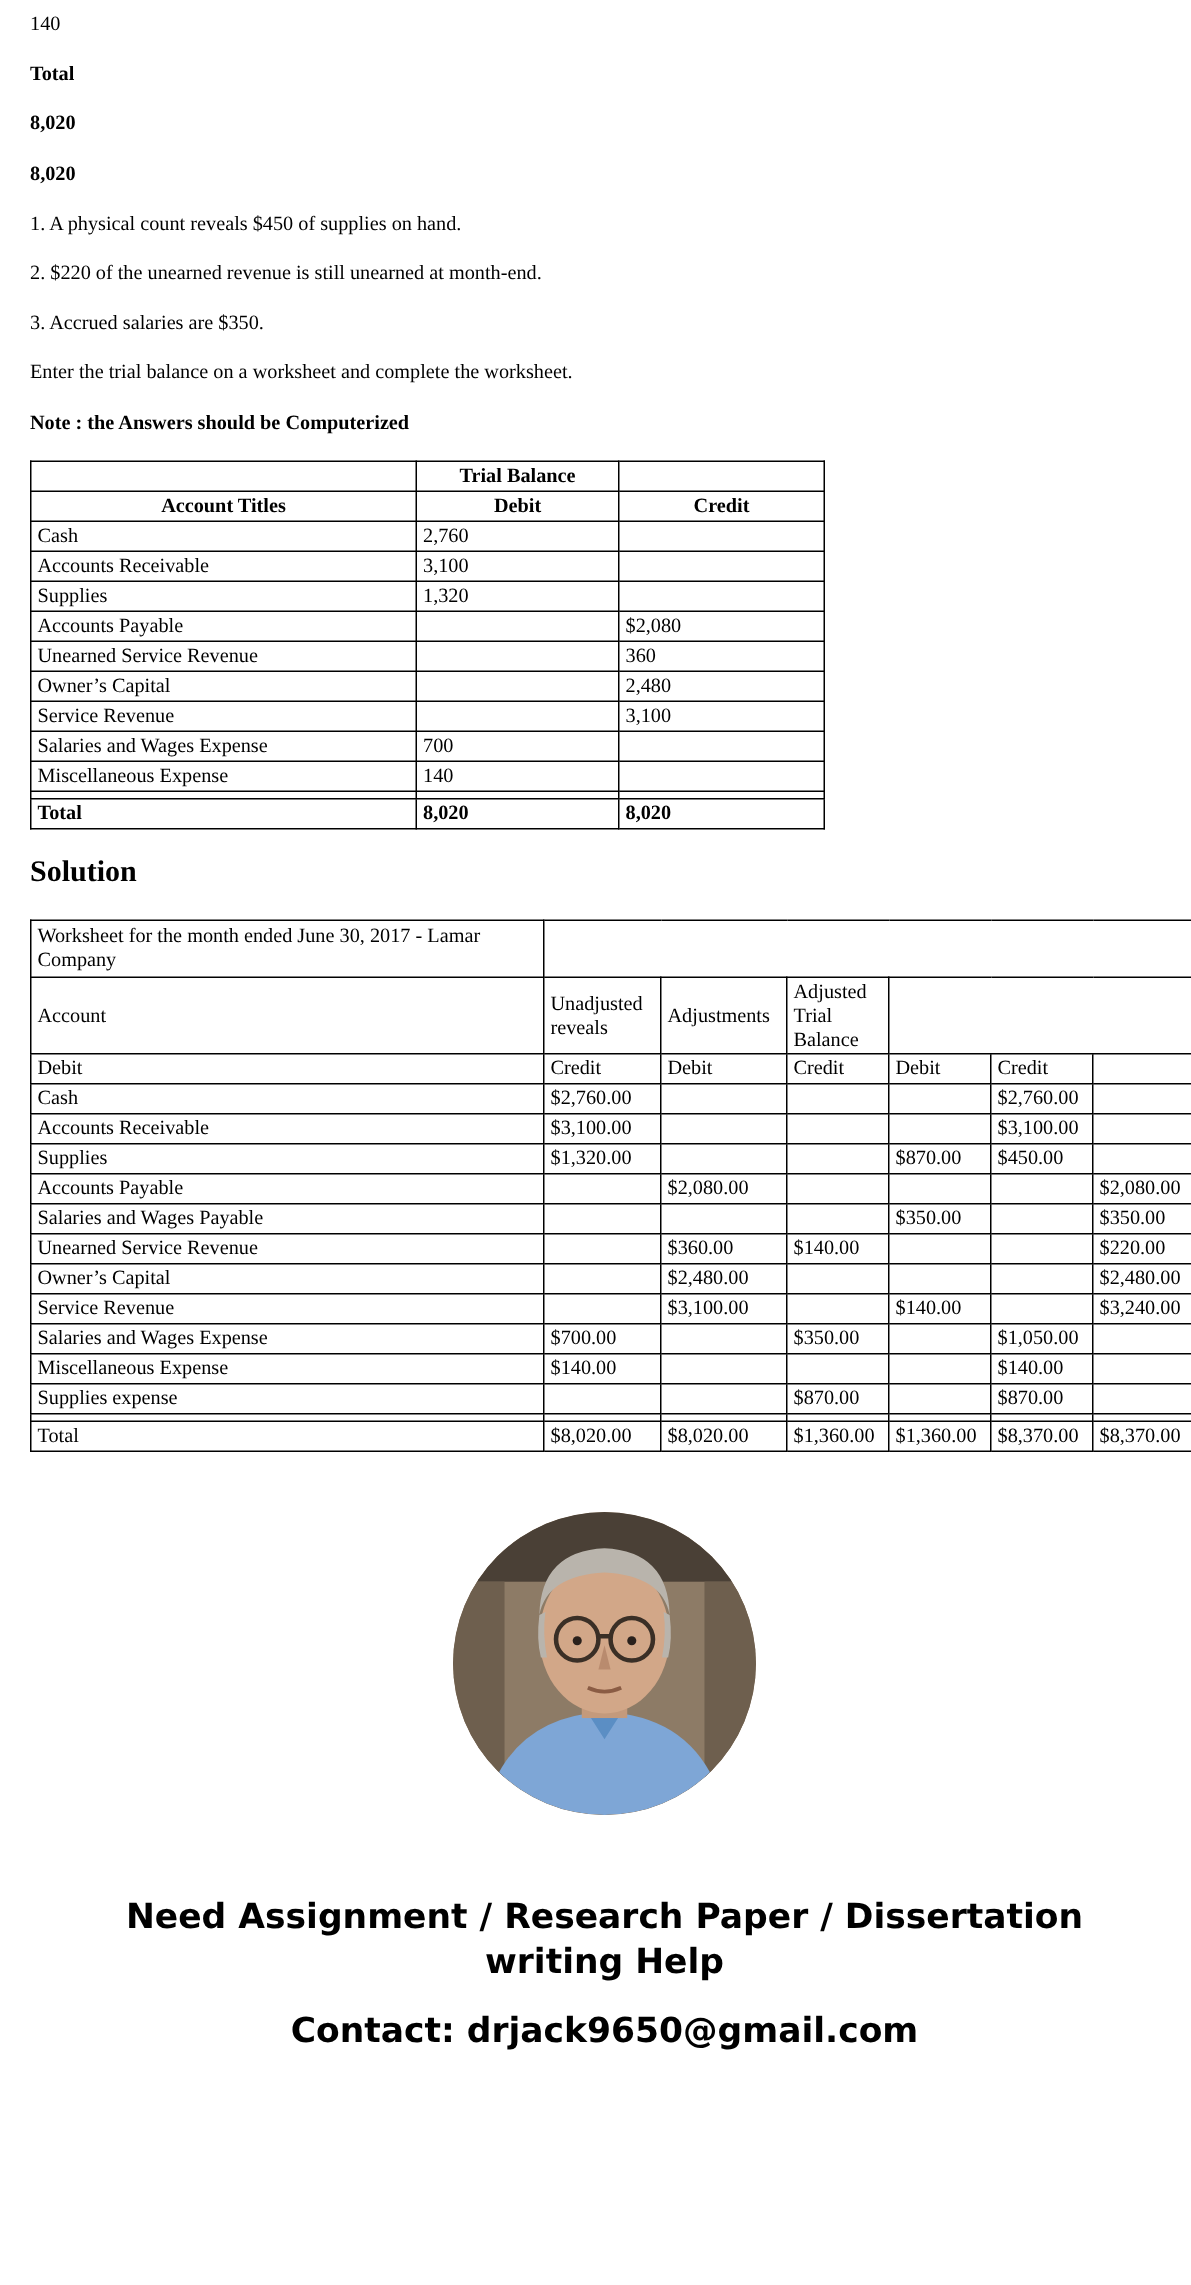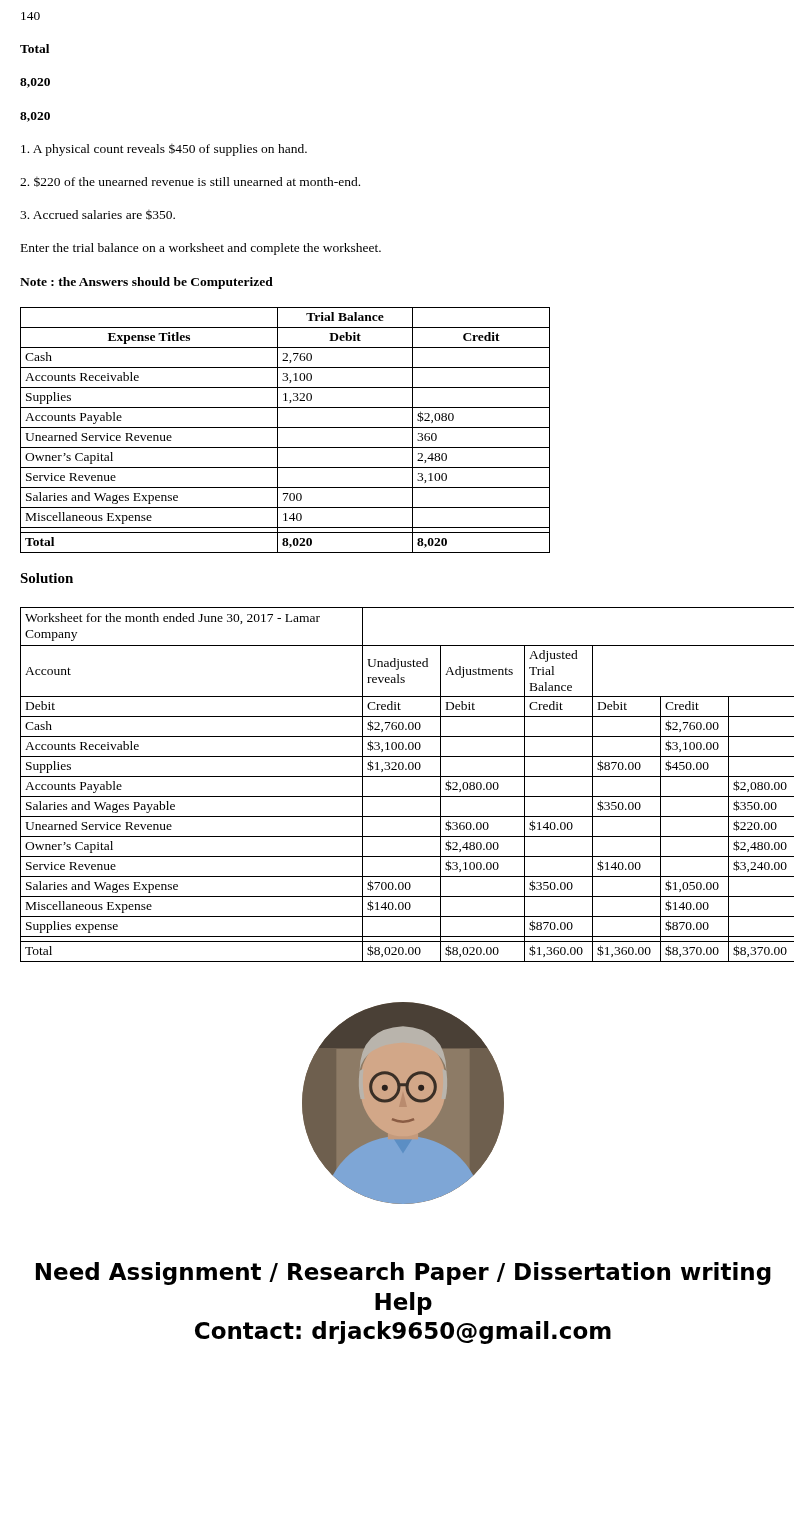--- a/index.html
+++ b/index.html
@@ -102,7 +102,7 @@
         <td></td>
       </tr>
       <tr class="head">
-        <td>Expense Titles</td>
+        <td>Account Titles</td>
         <td>Debit</td>
         <td>Credit</td>
       </tr>

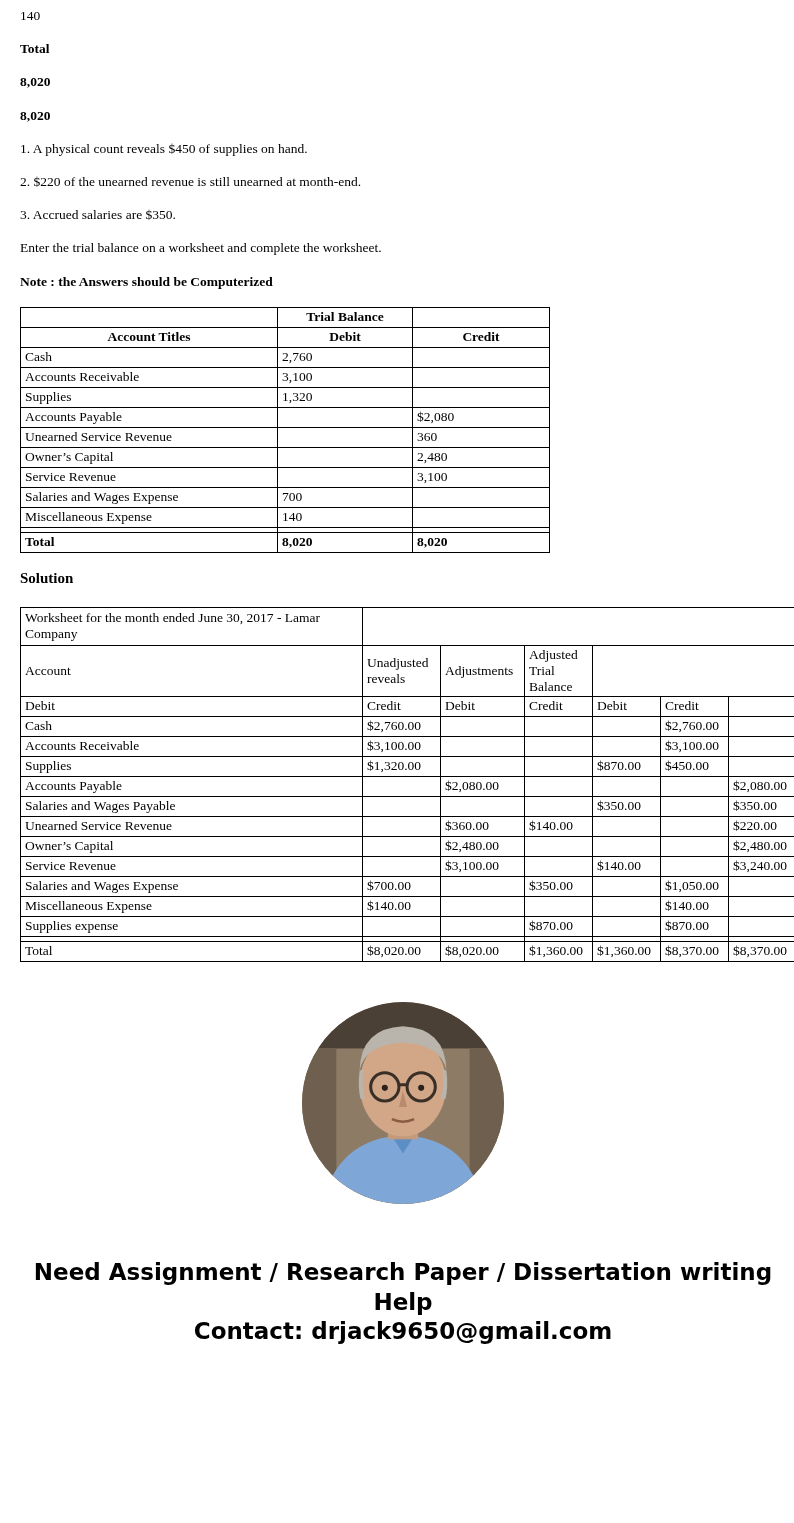--- a/index.html
+++ b/index.html
@@ -17,7 +17,7 @@
   .bold { font-weight: bold; }
   h2.solution-heading {
     font-family: "Liberation Serif", serif;
-    font-size: 15px;
+    font-size: 20px;
     font-weight: bold;
     margin: 6px 0 20px 0;
   }

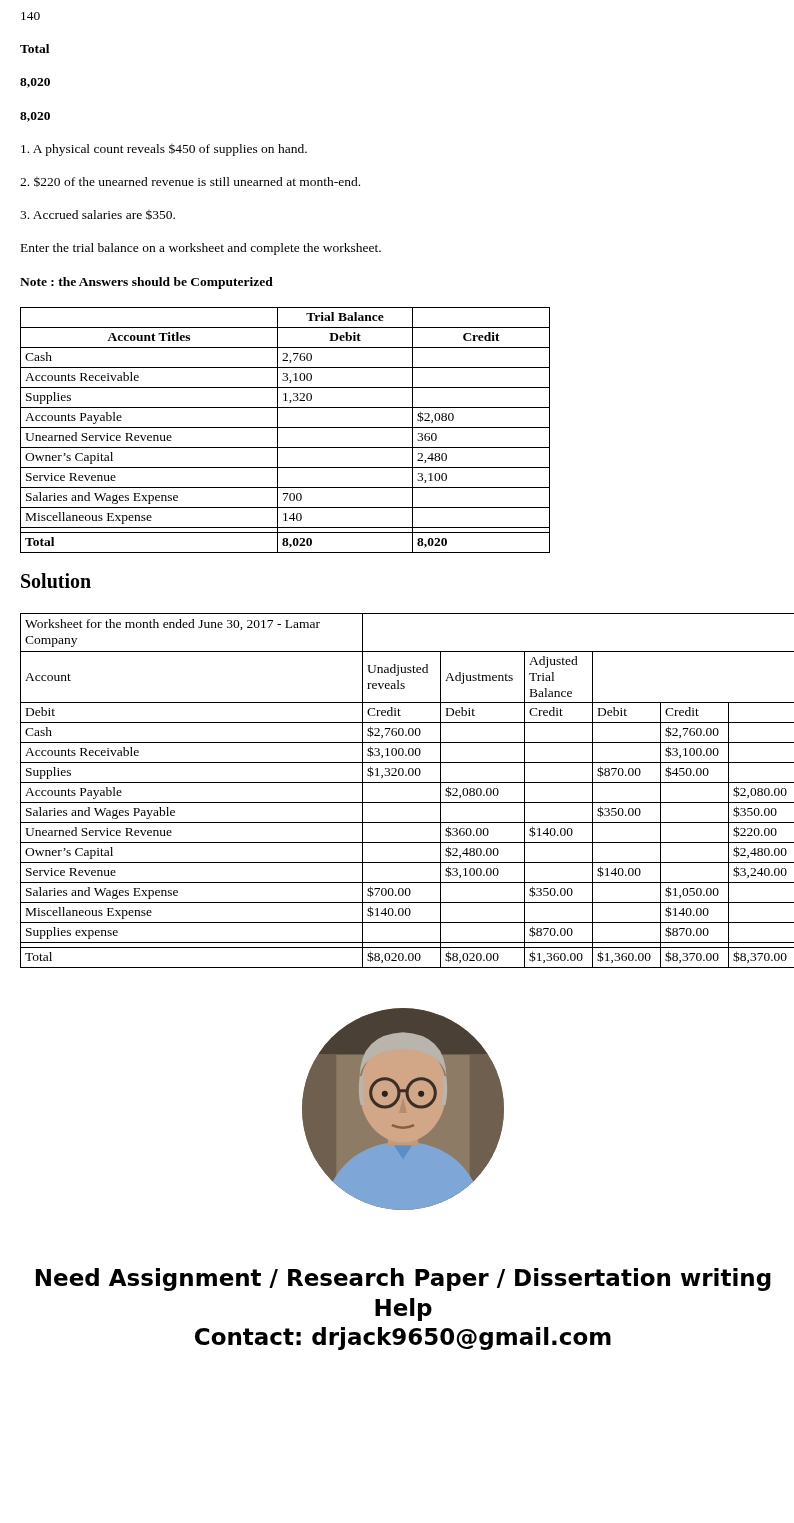--- a/index.html
+++ b/index.html
@@ -72,7 +72,7 @@
     line-height: 1.3;
     color: #000;
   }
-  .footer div { margin: 0; }
+  .footer div { margin: 17px; }
 </style>
 </head>
 <body>

